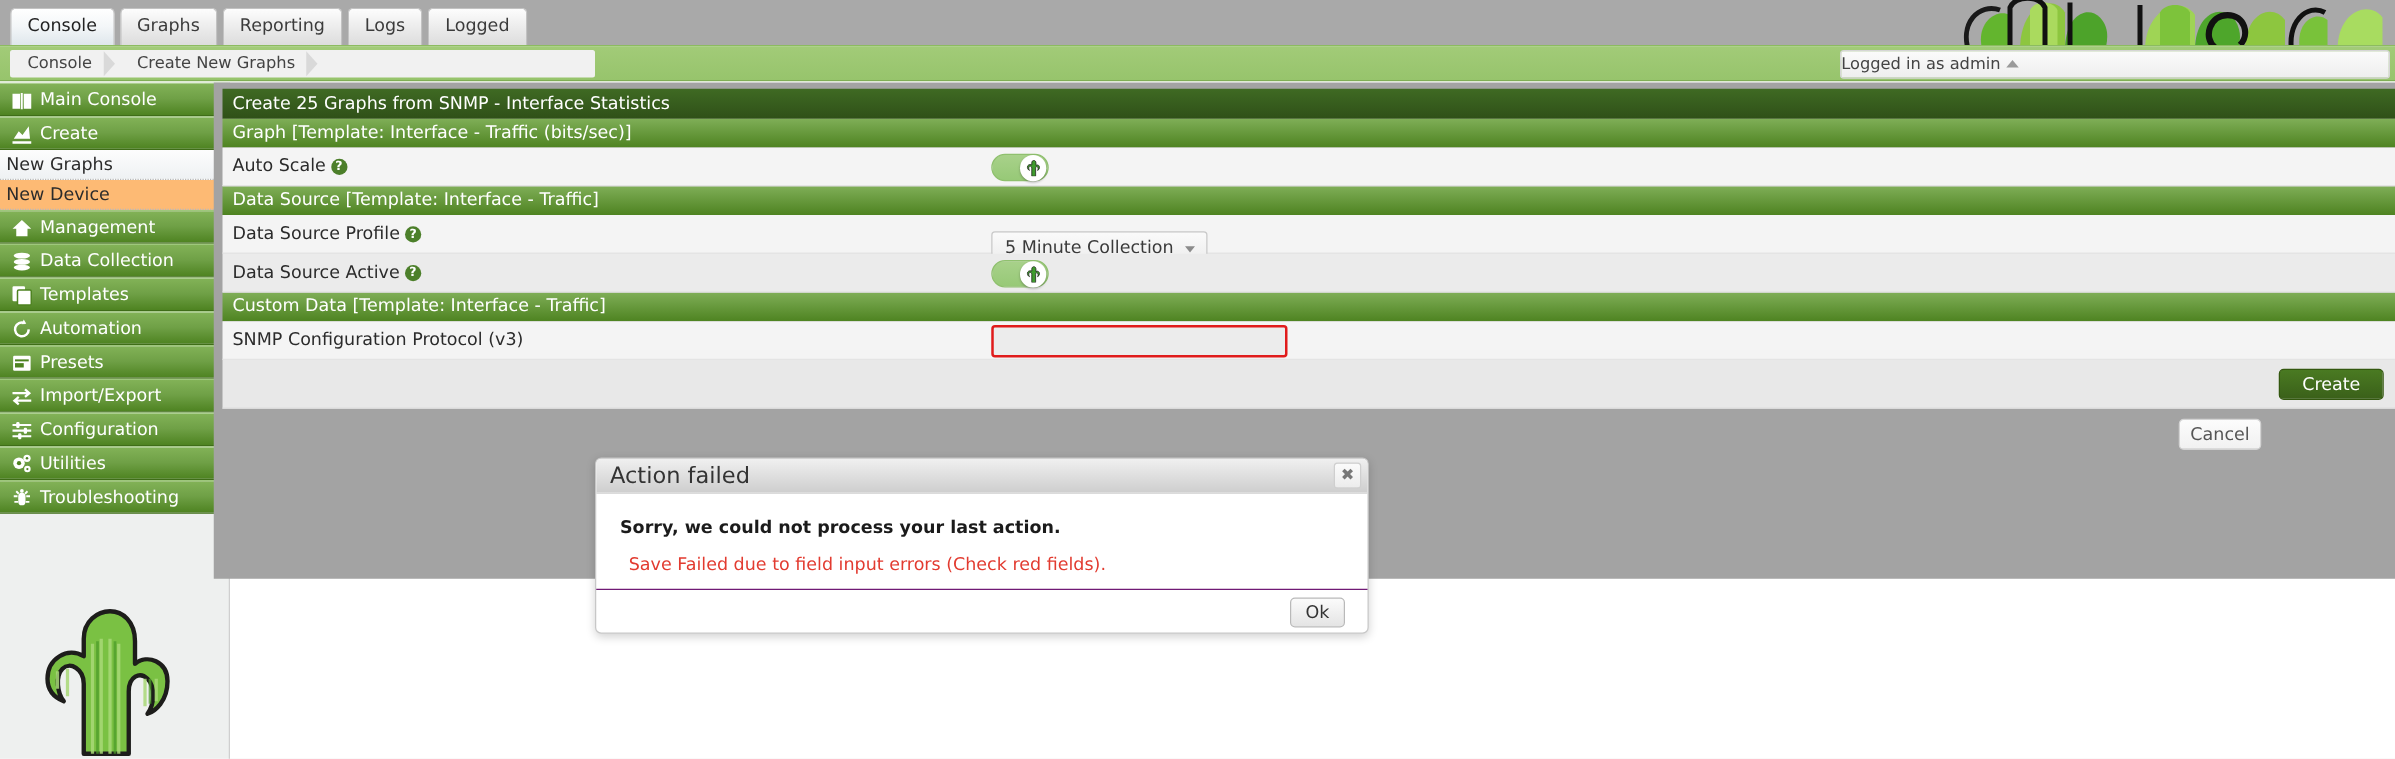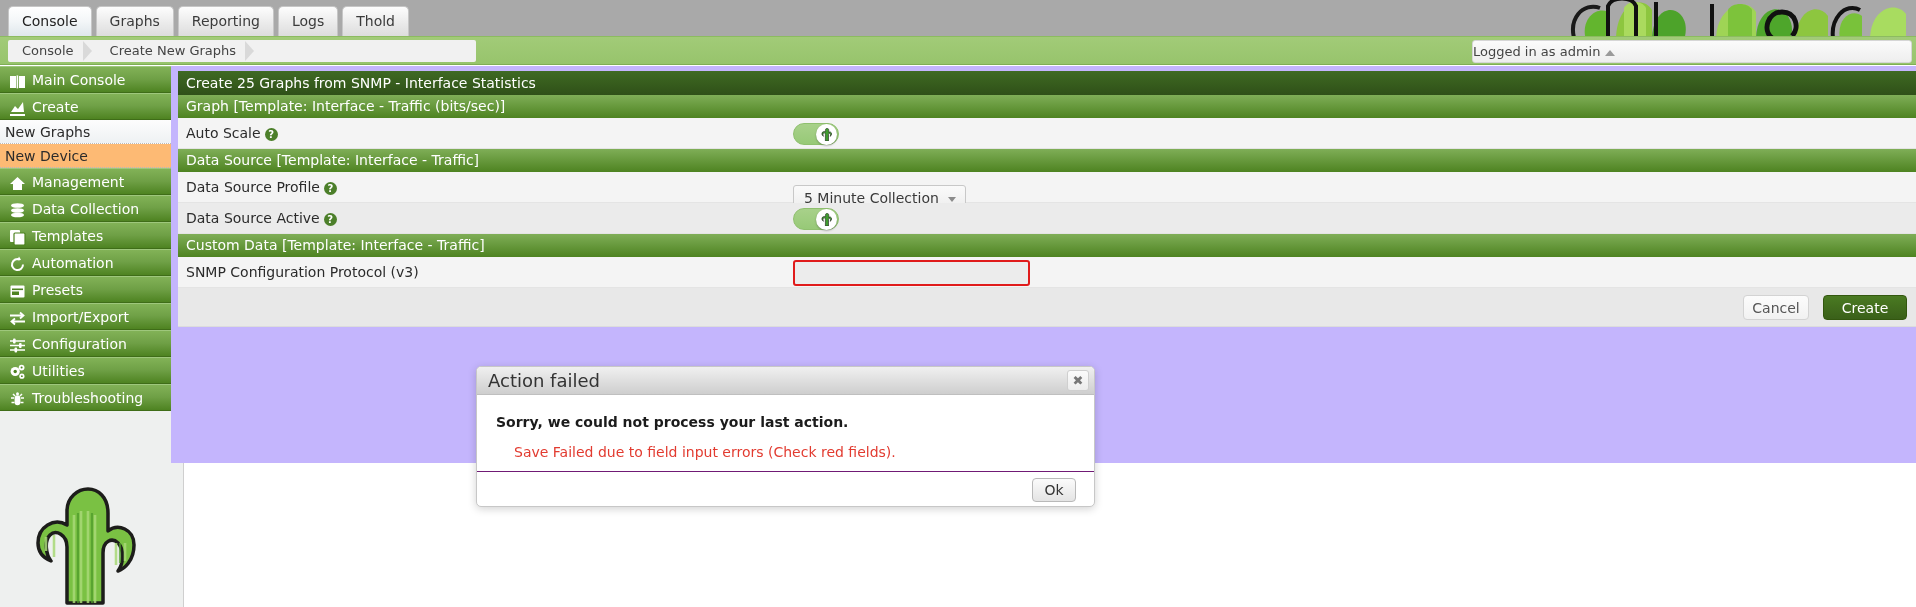--- a/index.html
+++ b/index.html
@@ -400,7 +400,7 @@
     <div class="tab">Graphs</div>
     <div class="tab">Reporting</div>
     <div class="tab">Logs</div>
-    <div class="tab">Thold</div>
+    <div class="tab">Logged</div>
   </div>
 </div>
 

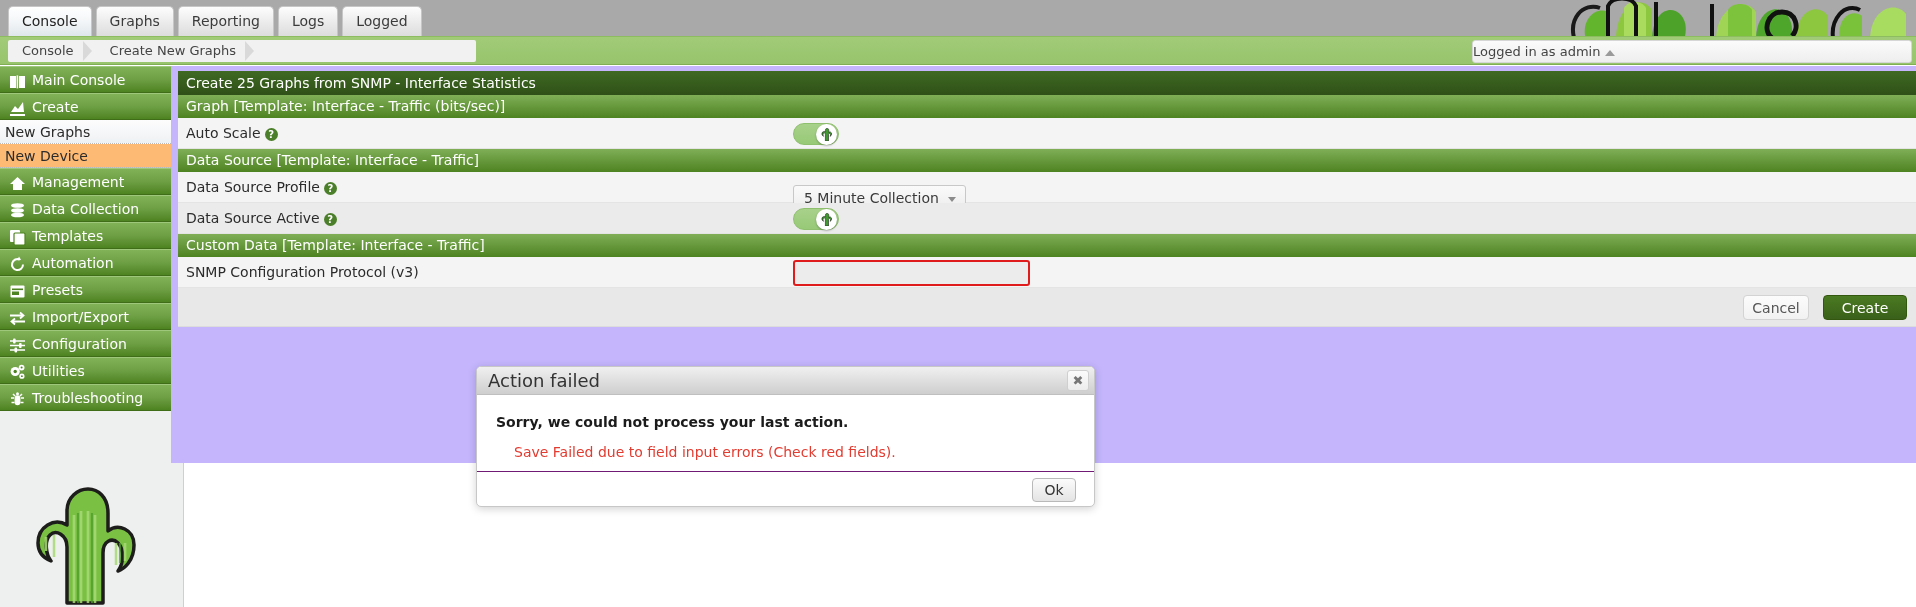--- a/index.html
+++ b/index.html
@@ -154,7 +154,7 @@
   #main {
     position: absolute; left: 171px; top: 66px;
     width: 1745px; height: 397px;
-    background: #c4b5fd;
+    background: #a3a3a3;
     overflow: hidden;
     text-decoration: underline;
   }

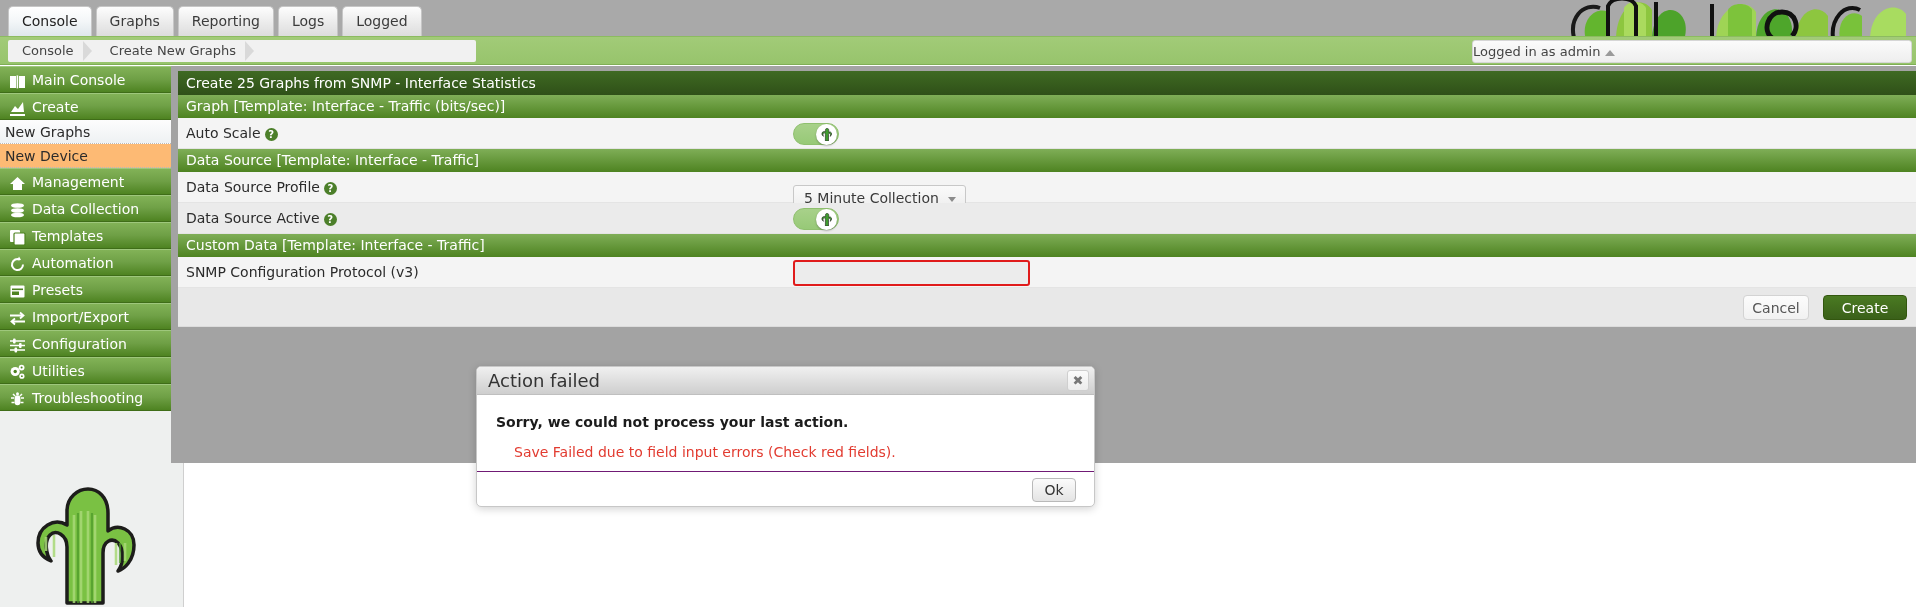--- a/index.html
+++ b/index.html
@@ -290,6 +290,7 @@
     background: linear-gradient(to bottom,#fcfcfc 0%, #f1f1f1 100%);
     border: 1px solid #d3d3d3;
     color: #555;
+    margin-top: 40px;
   }
   .btn-create {
     right: 9px;

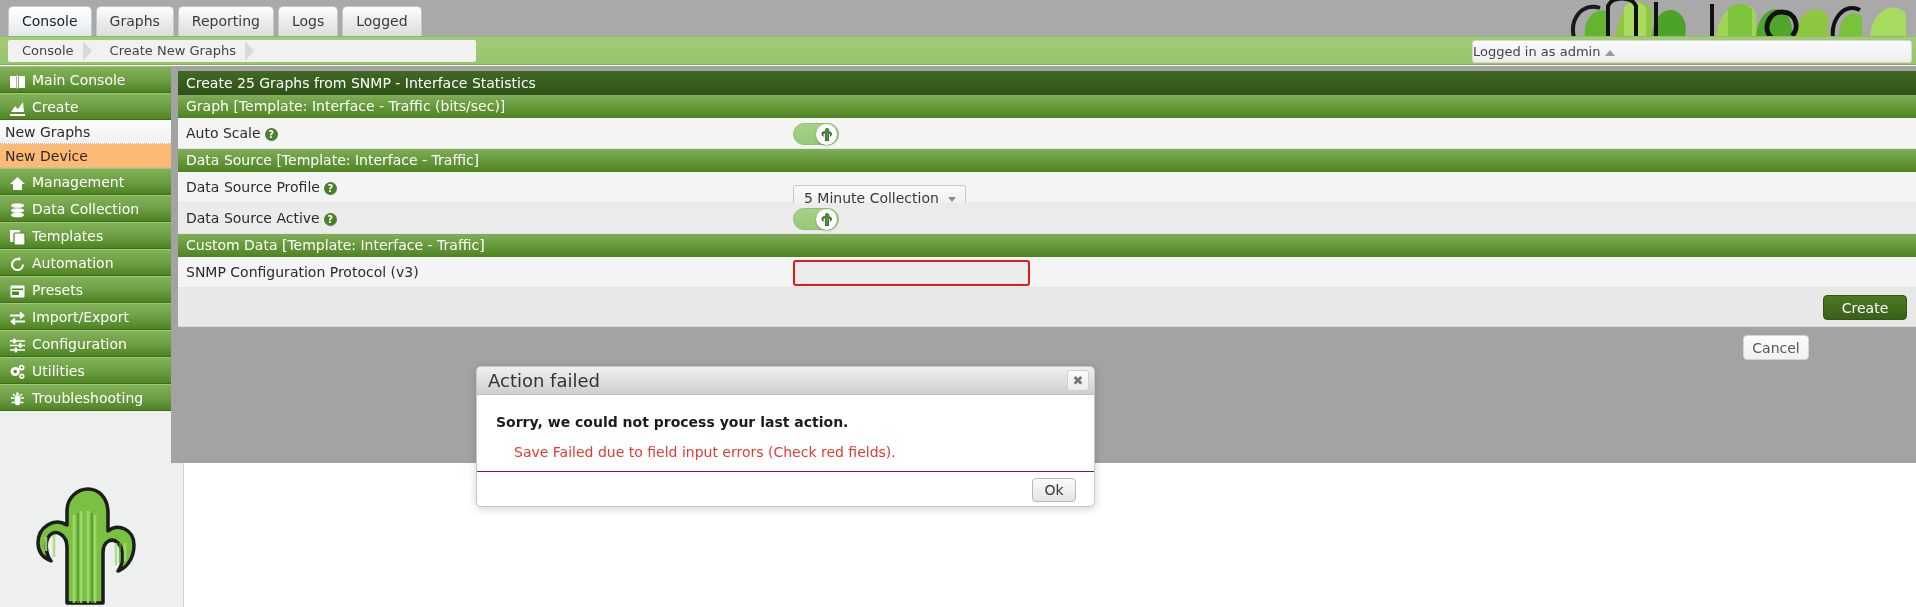--- a/index.html
+++ b/index.html
@@ -348,7 +348,7 @@
   }
   #modal-msg-error {
     margin-top: 14px;
-    margin-left: 18px;
+    margin-left: 7px;
     font-size: 14px;
     color: #e23b30;
   }

